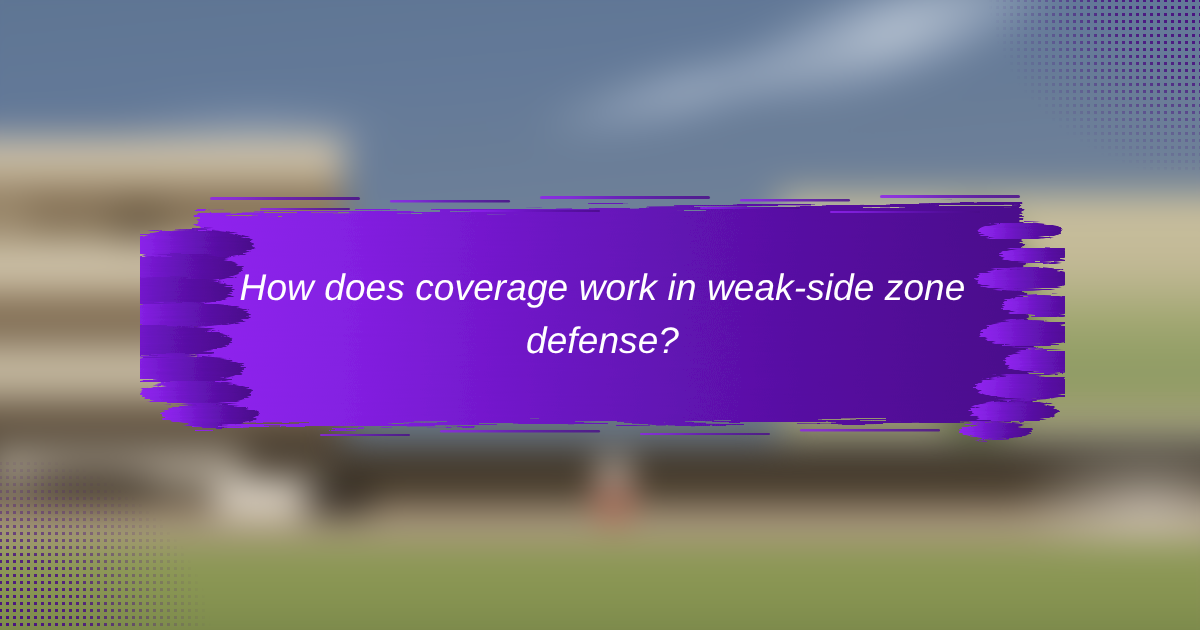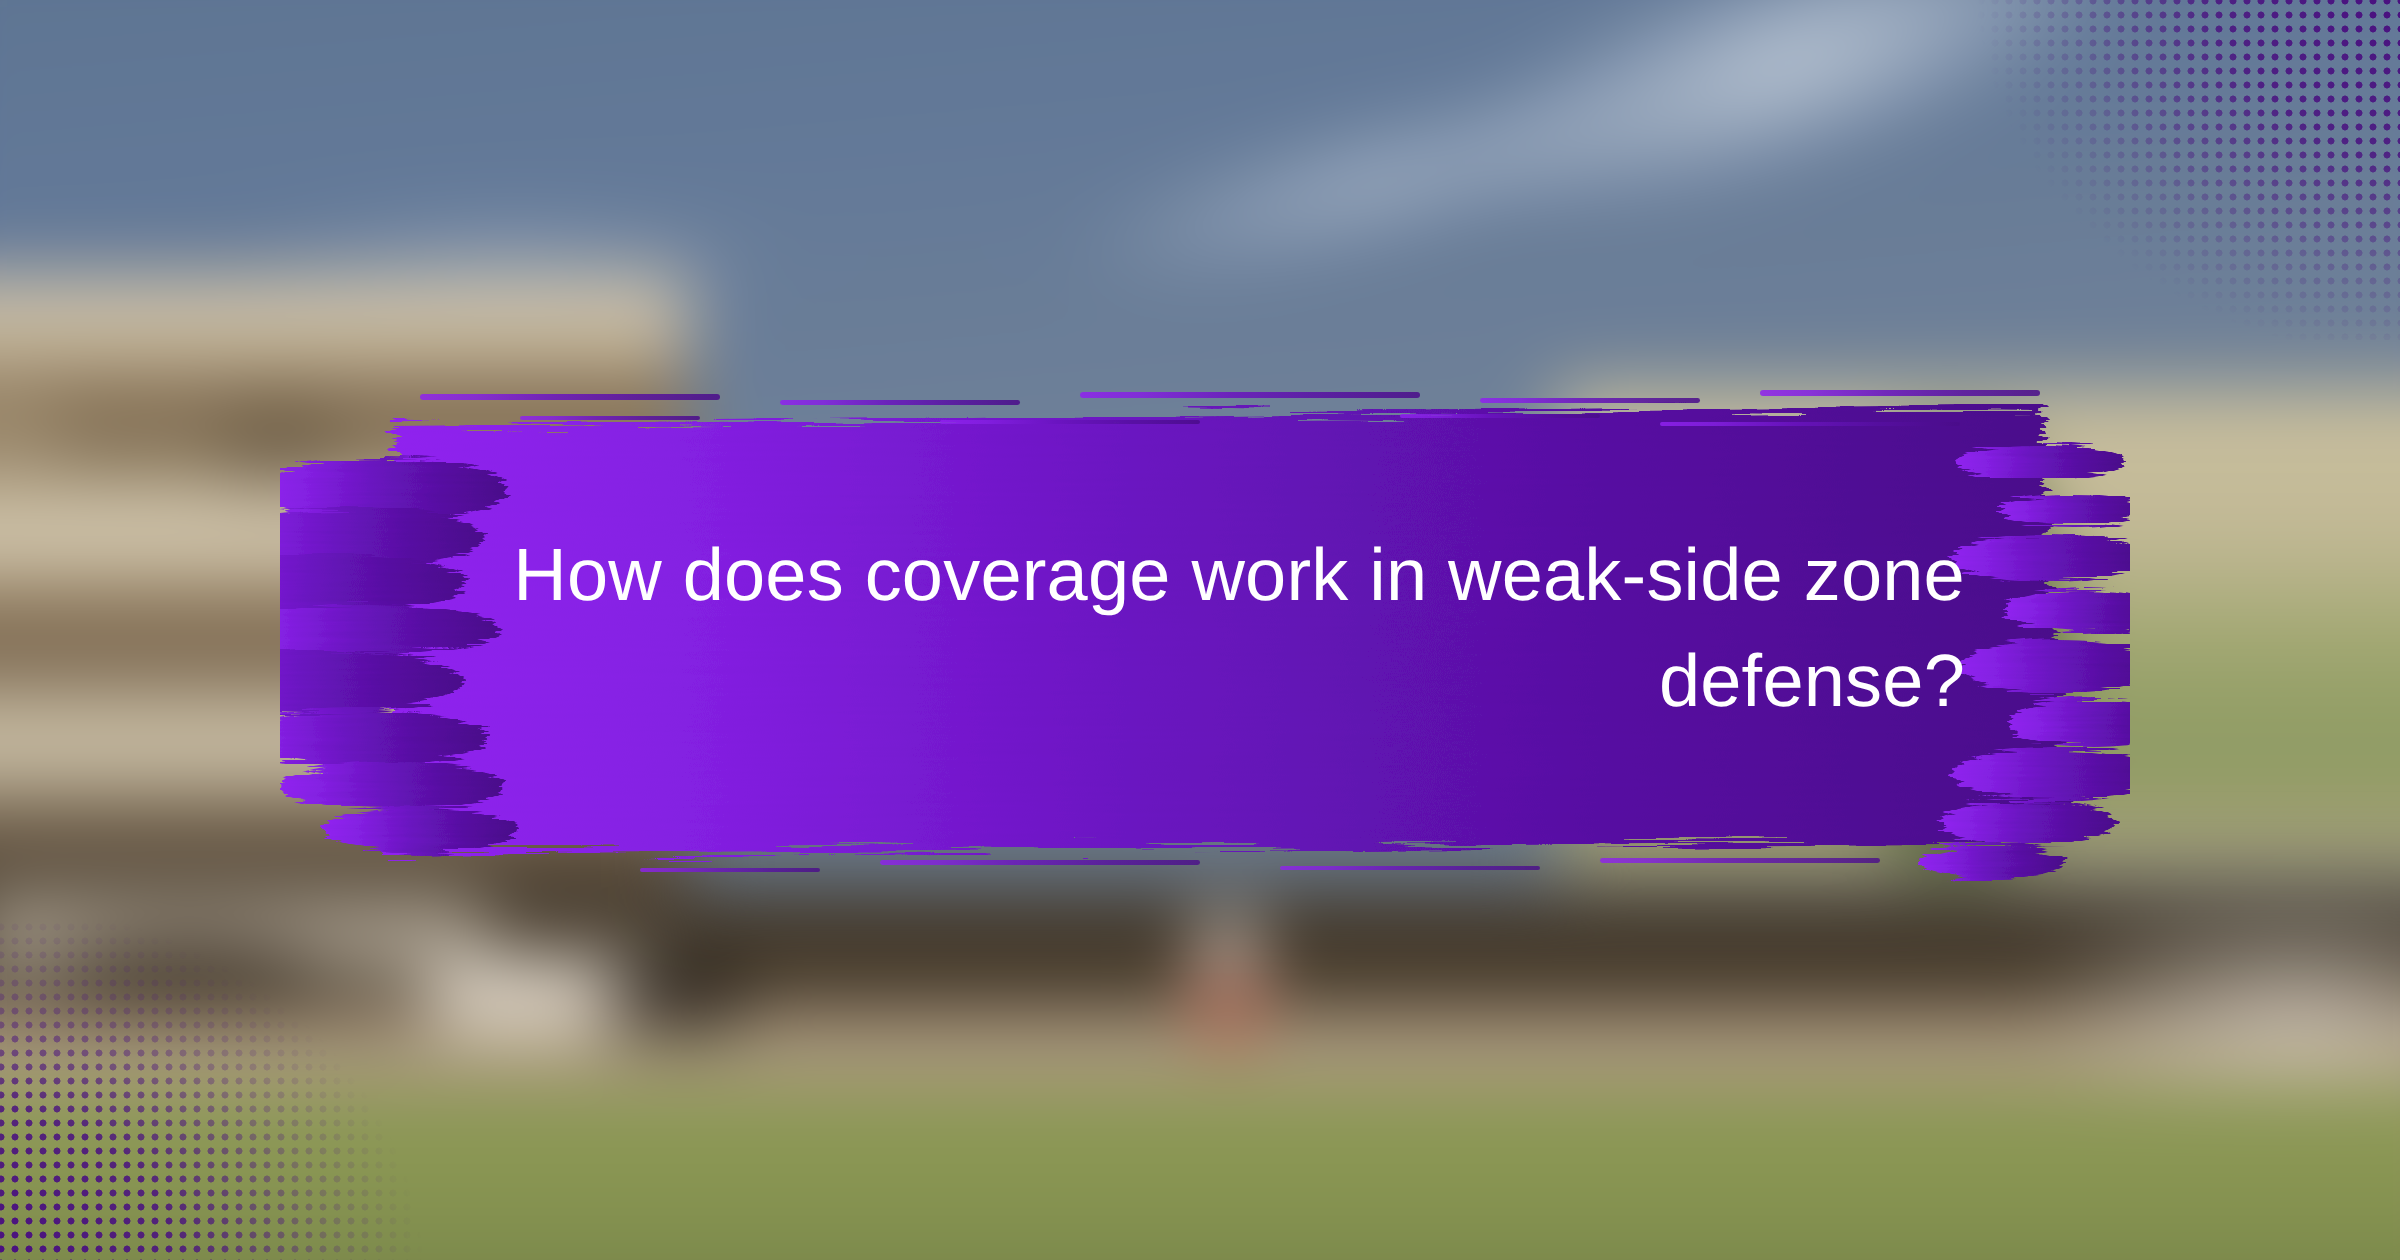--- a/index.html
+++ b/index.html
@@ -114,7 +114,8 @@
   #headline{
     position:absolute;left:150px;top:183px;width:905px;height:262px;
     display:flex;align-items:center;justify-content:center;
-    text-align:right;
+    text-align:center;
+    font-style:italic;
   }
   #headline .txt{
     color:#ffffff;

